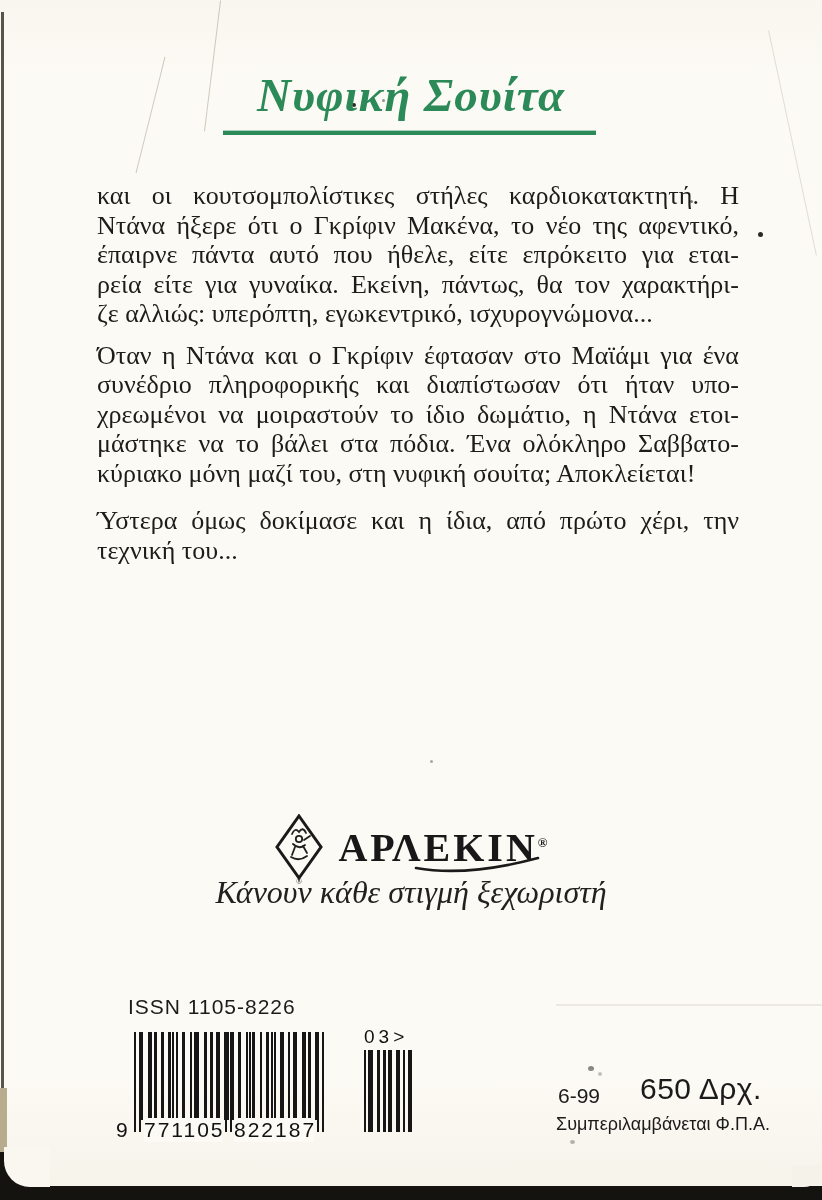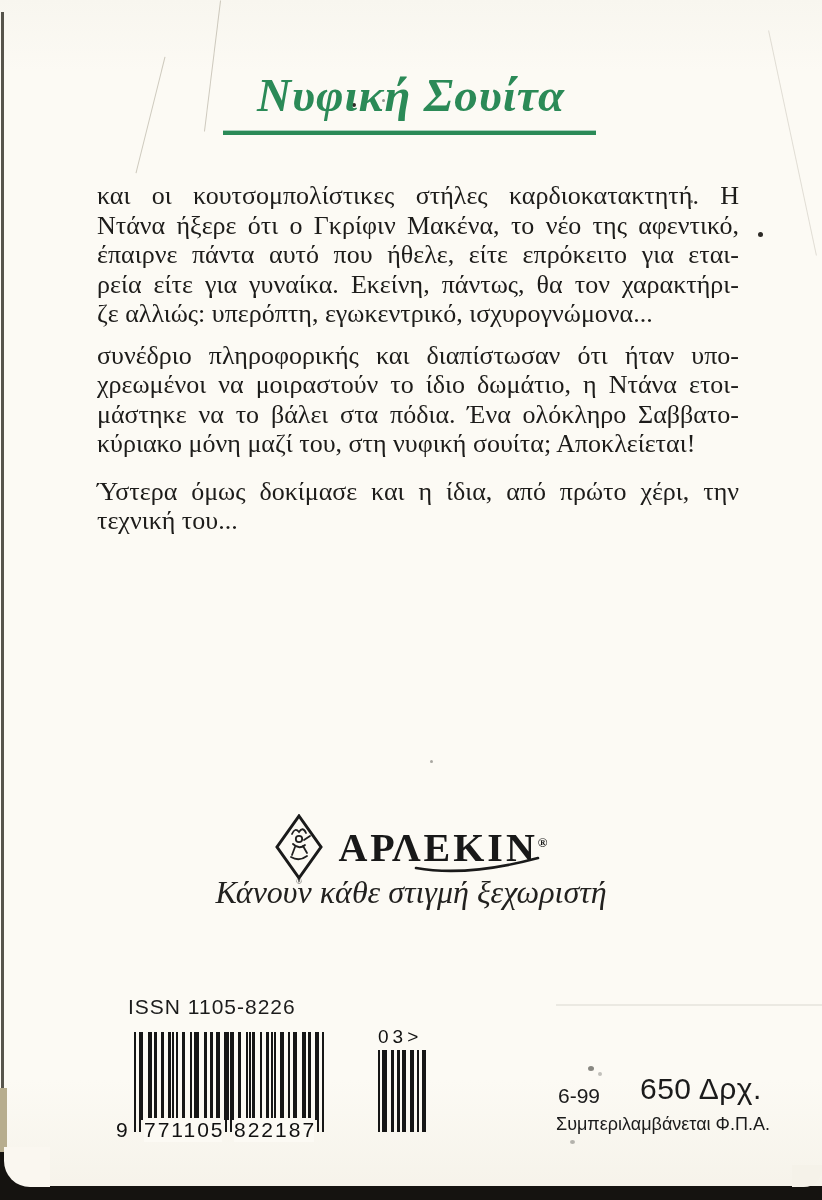--- a/index.html
+++ b/index.html
@@ -113,6 +113,7 @@
       <div class="bline end">ζε αλλιώς: υπερόπτη, εγωκεντρικό, ισχυρογνώμονα...</div>
     </div>
     <div class="para p2">
+      <div class="bline">Όταν η Ντάνα και ο Γκρίφιν έφτασαν στο Μαϊάμι για ένα</div>
       <div class="bline">συνέδριο πληροφορικής και διαπίστωσαν ότι ήταν υπο-</div>
       <div class="bline">χρεωμένοι να μοιραστούν το ίδιο δωμάτιο, η Ντάνα ετοι-</div>
       <div class="bline">μάστηκε να το βάλει στα πόδια. Ένα ολόκληρο Σαββατο-</div>

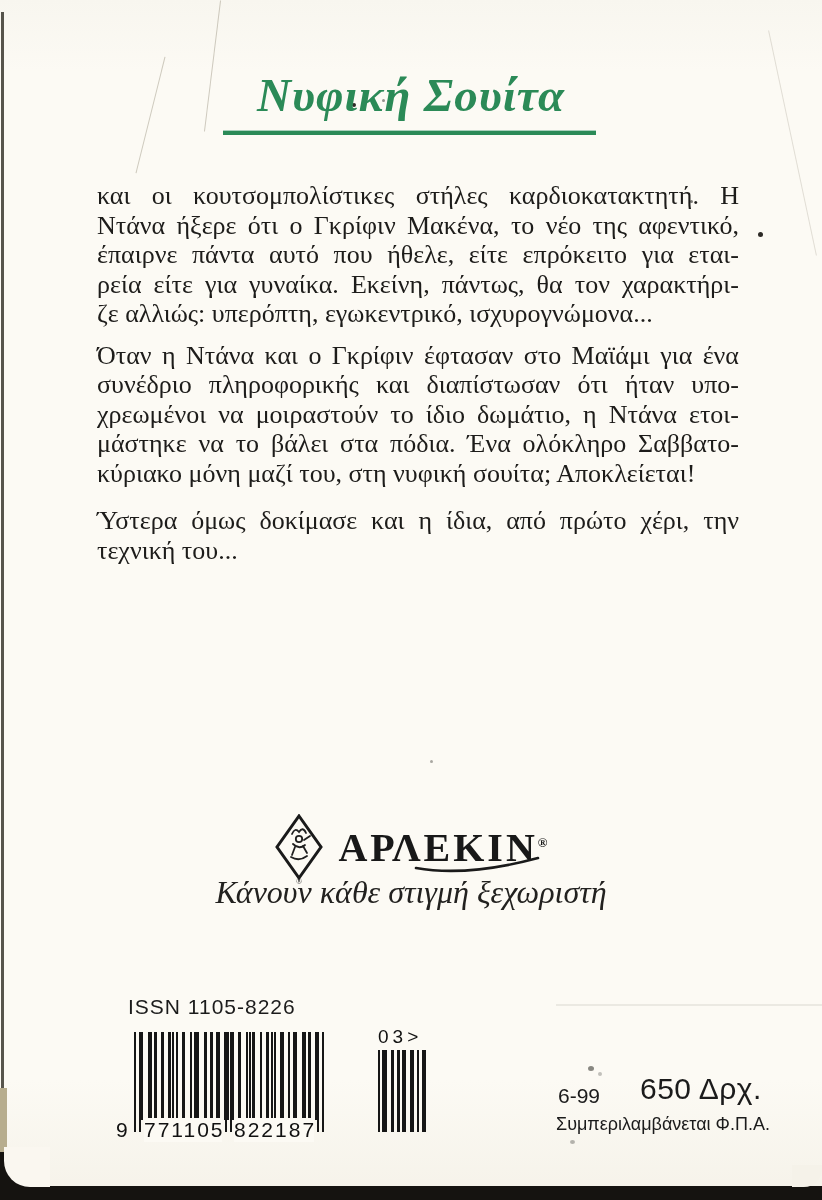--- a/index.html
+++ b/index.html
@@ -69,7 +69,7 @@
   .bdigits .d-first{position:absolute;left:0;bottom:0;}
   .bdigits .d-g1{position:absolute;left:28px;width:78px;bottom:0;text-align:center;letter-spacing:2px;background:#fcfaf4;}
   .bdigits .d-g2{position:absolute;left:118px;width:80px;bottom:0;text-align:center;letter-spacing:2px;background:#fcfaf4;}
-  .addon{position:absolute;left:222px;top:-6px;width:52px;padding-left:40px;}
+  .addon{position:absolute;left:208px;top:-6px;width:52px;padding-left:40px;}
   .addon-label{font-family:"Liberation Sans","DejaVu Sans",sans-serif;font-size:19px;
     letter-spacing:4px;color:#111;white-space:nowrap;}
   .addon-bars{margin-top:2px;width:48px;height:82px;

